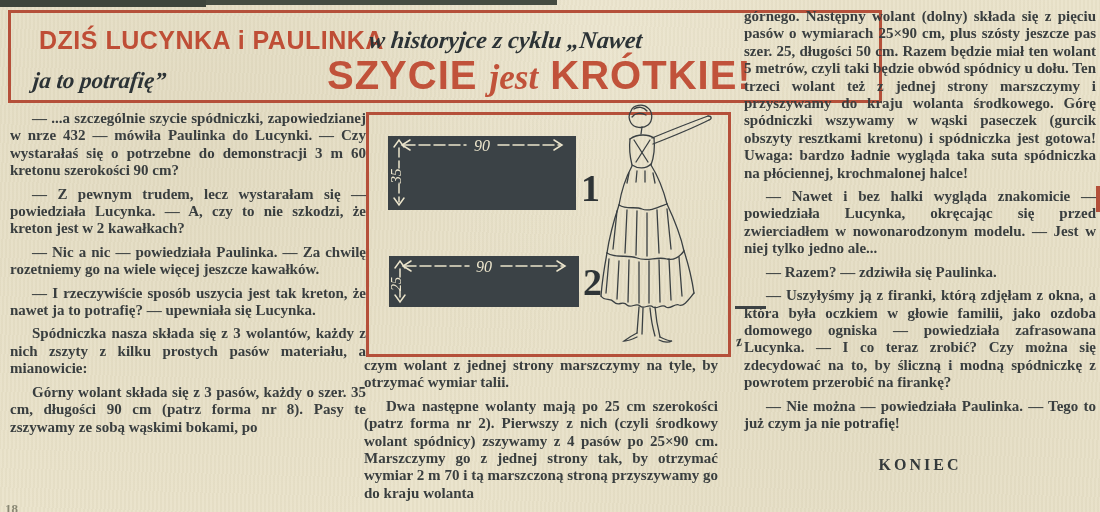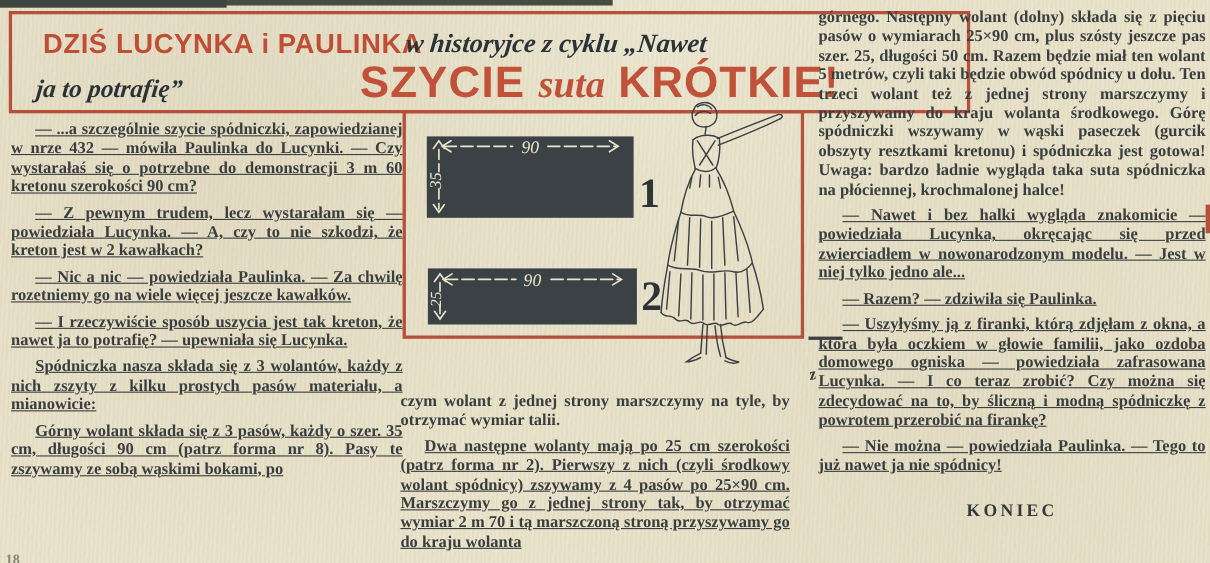--- a/index.html
+++ b/index.html
@@ -69,7 +69,7 @@
   <span class="k-red">DZIŚ LUCYNKA i PAULINKA</span>
   <span class="k-script1">w historyjce z cyklu „Nawet</span>
   <span class="k-script2">ja to potrafię”</span>
-  <span class="title-main"><span>SZYCIE</span> <span class="title-jest">suta</span> <span>KRÓTKIE!</span></span>
+  <span class="title-main"><span>SZYCIE</span> <span class="title-jest">jest</span> <span>KRÓTKIE!</span></span>
 </div>
 
 <div class="diagram-box">

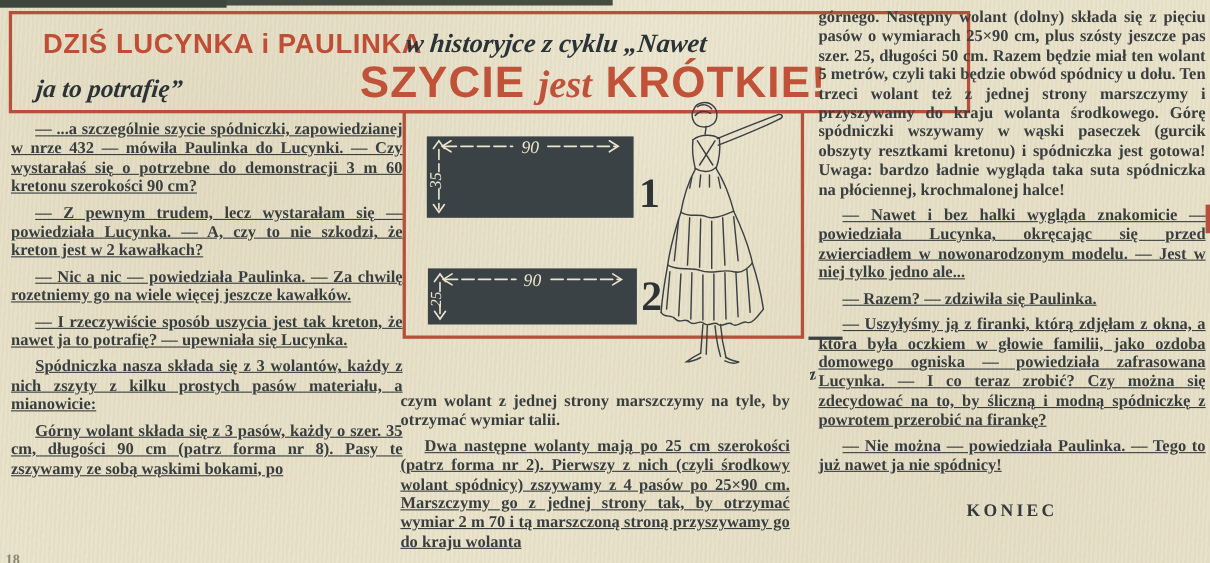--- a/index.html
+++ b/index.html
@@ -49,7 +49,7 @@
   
   .col{position:absolute;text-align:justify;font-weight:bold;font-size:15px;line-height:17.4px;color:#393e3f;}
   .col p{margin:0 0 6px 0;}
-  .col p.indent{text-indent:22px;text-decoration:underline;}
+  .col p.indent{text-indent:22px;}
   .col-left{left:10px;top:110px;width:356px;}
   .col-mid{left:364px;top:357px;width:354px;}
   .col-right{left:744px;top:8px;width:352px;}

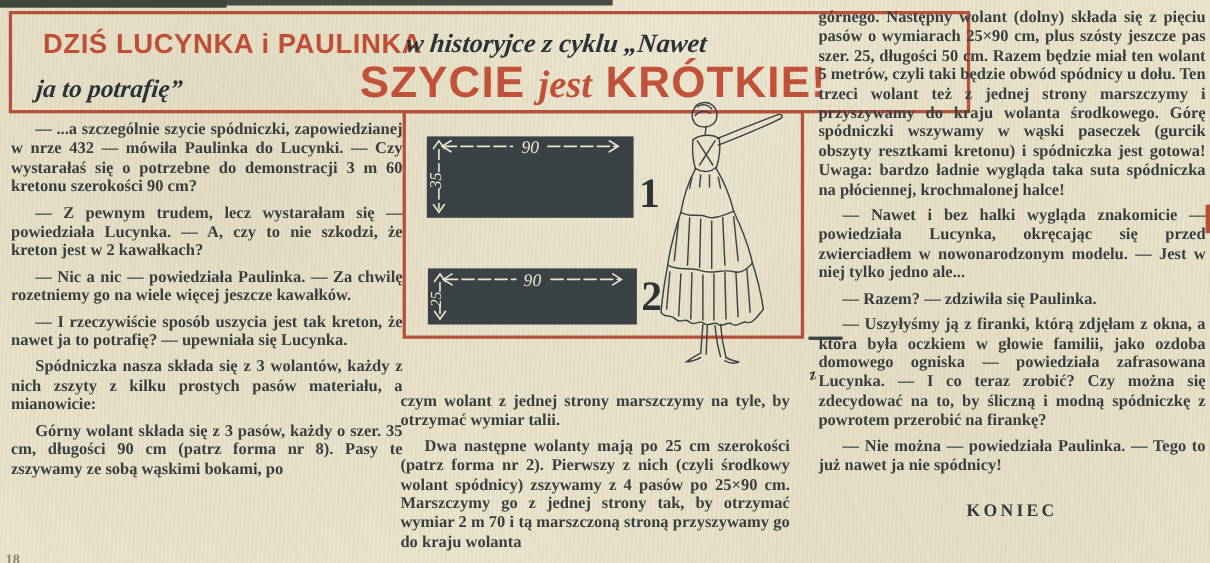--- a/index.html
+++ b/index.html
@@ -35,7 +35,7 @@
     font-family:"Liberation Sans",sans-serif;font-weight:bold;font-size:40px;letter-spacing:1px;color:#c1523a;}
   .title-jest{font-family:"Liberation Serif",serif;font-style:italic;font-size:35px;letter-spacing:0;}
   
-  .diagram-box{position:absolute;left:366px;top:100px;width:365px;height:208px;
+  .diagram-box{position:absolute;left:366px;top:112px;width:365px;height:245px;
     border:3px solid #b5503a;box-sizing:border-box;overflow:visible;}
   .form-rect{position:absolute;background:#3b4246;}
   .form1{left:19px;top:21px;width:188px;height:74px;}

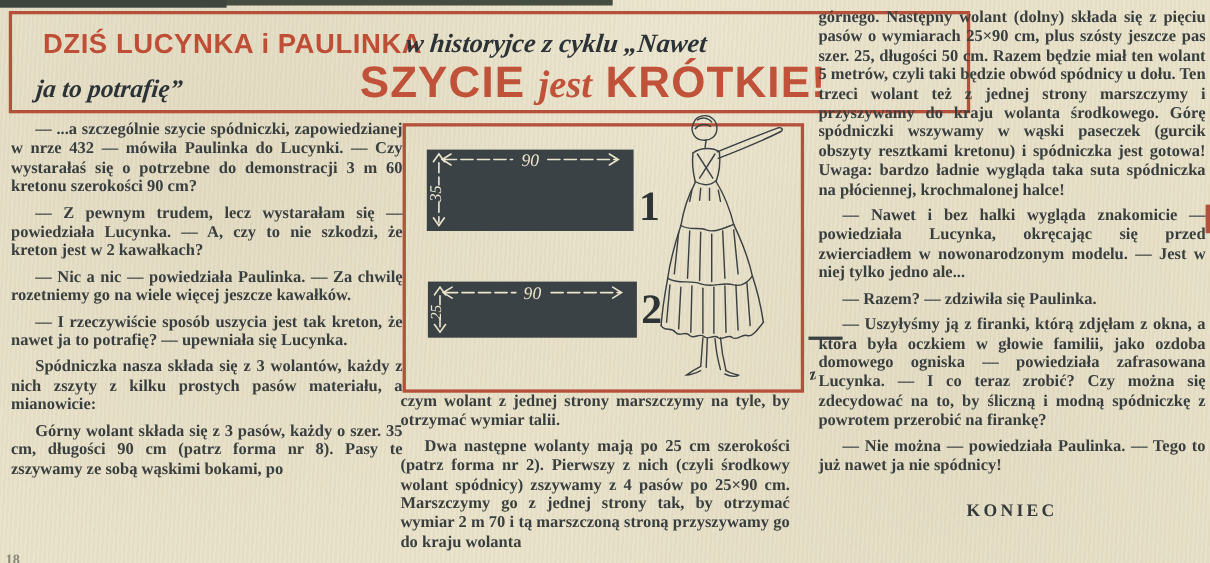--- a/index.html
+++ b/index.html
@@ -189,7 +189,7 @@
   <p class="indent">— Nawet i bez halki wygląda znakomicie — powiedziała Lucynka, okręcając się przed zwierciadłem w nowonarodzonym modelu. — Jest w niej tylko jedno ale...</p>
   <p class="indent">— Razem? — zdziwiła się Paulinka.</p>
   <p class="indent">— Uszyłyśmy ją z firanki, którą zdjęłam z okna, a która była oczkiem w głowie familii, jako ozdoba domowego ogniska — powiedziała zafrasowana Lucynka. — I co teraz zrobić? Czy można się zdecydować na to, by śliczną i modną spódniczkę z powrotem przerobić na firankę?</p>
-  <p class="indent">— Nie można — powiedziała Paulinka. — Tego to już nawet ja nie spódnicy!</p>
+  <p class="indent">— Nie można — powiedziała Paulinka. — Tego to już czym ja nie potrafię!</p>
   <div class="koniec">KONIEC</div>
 </div>
 

